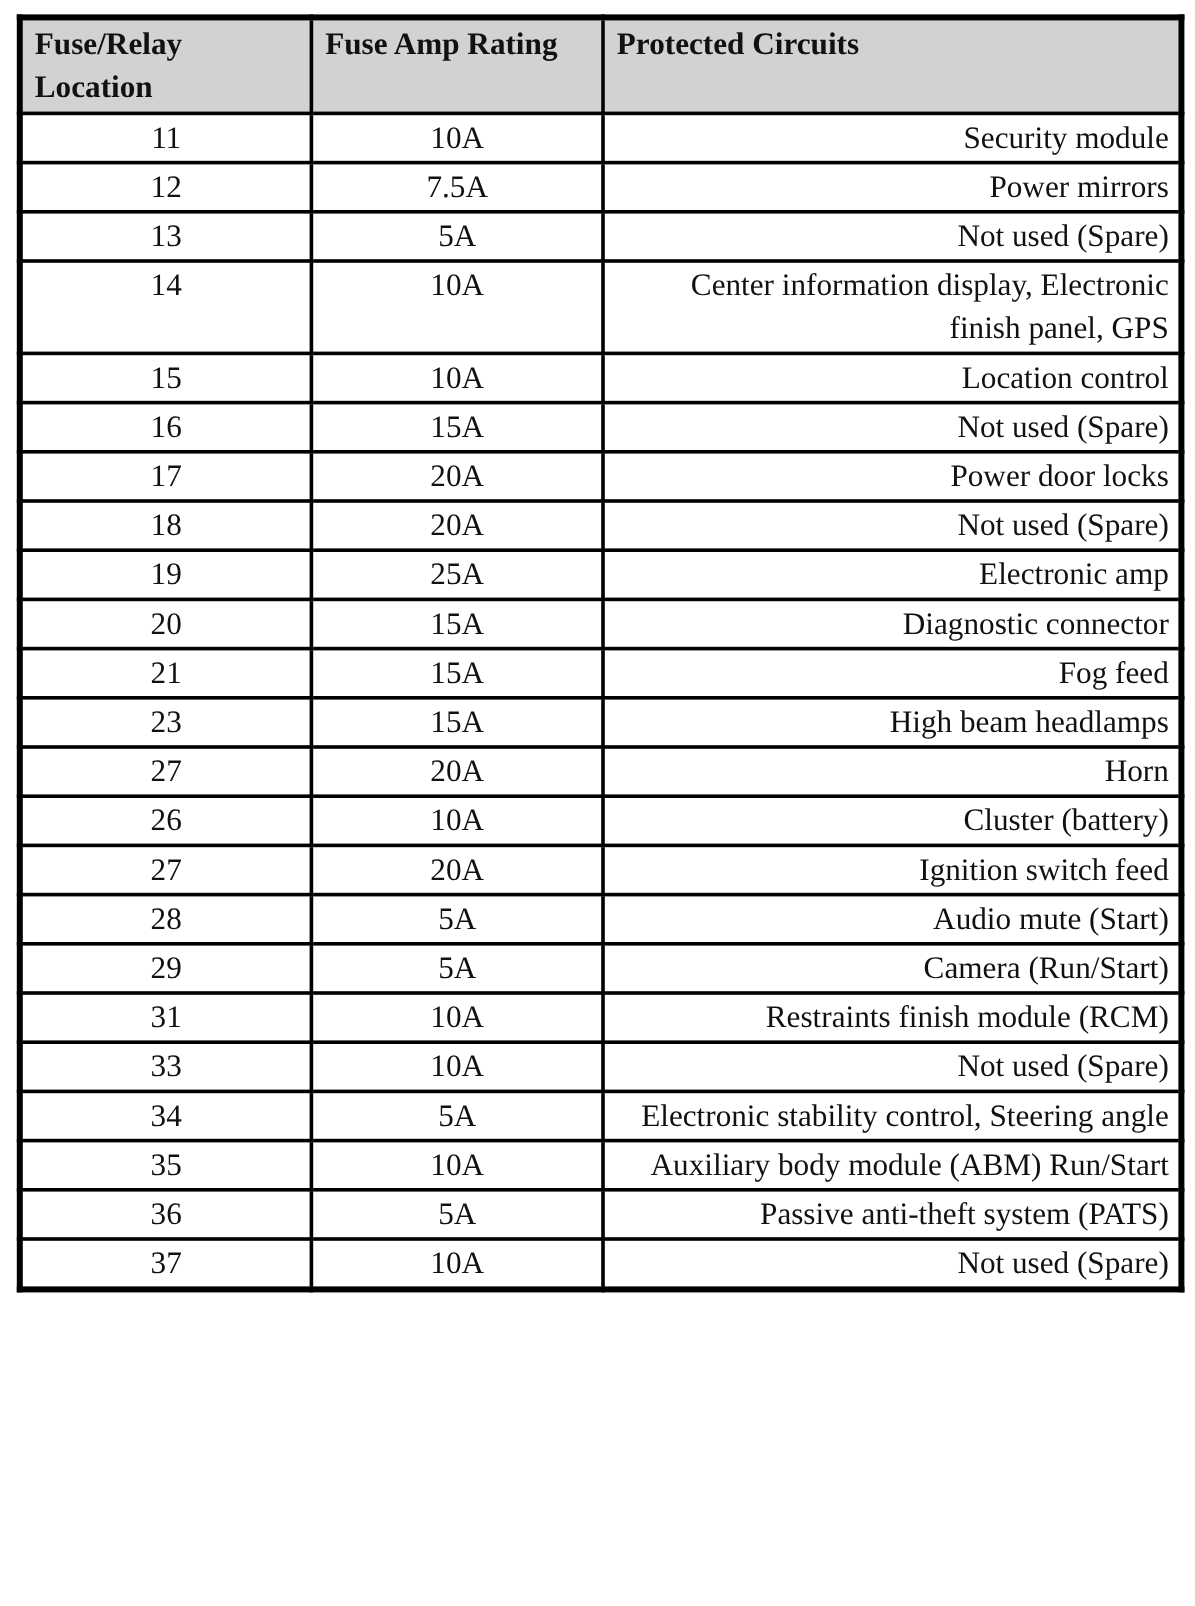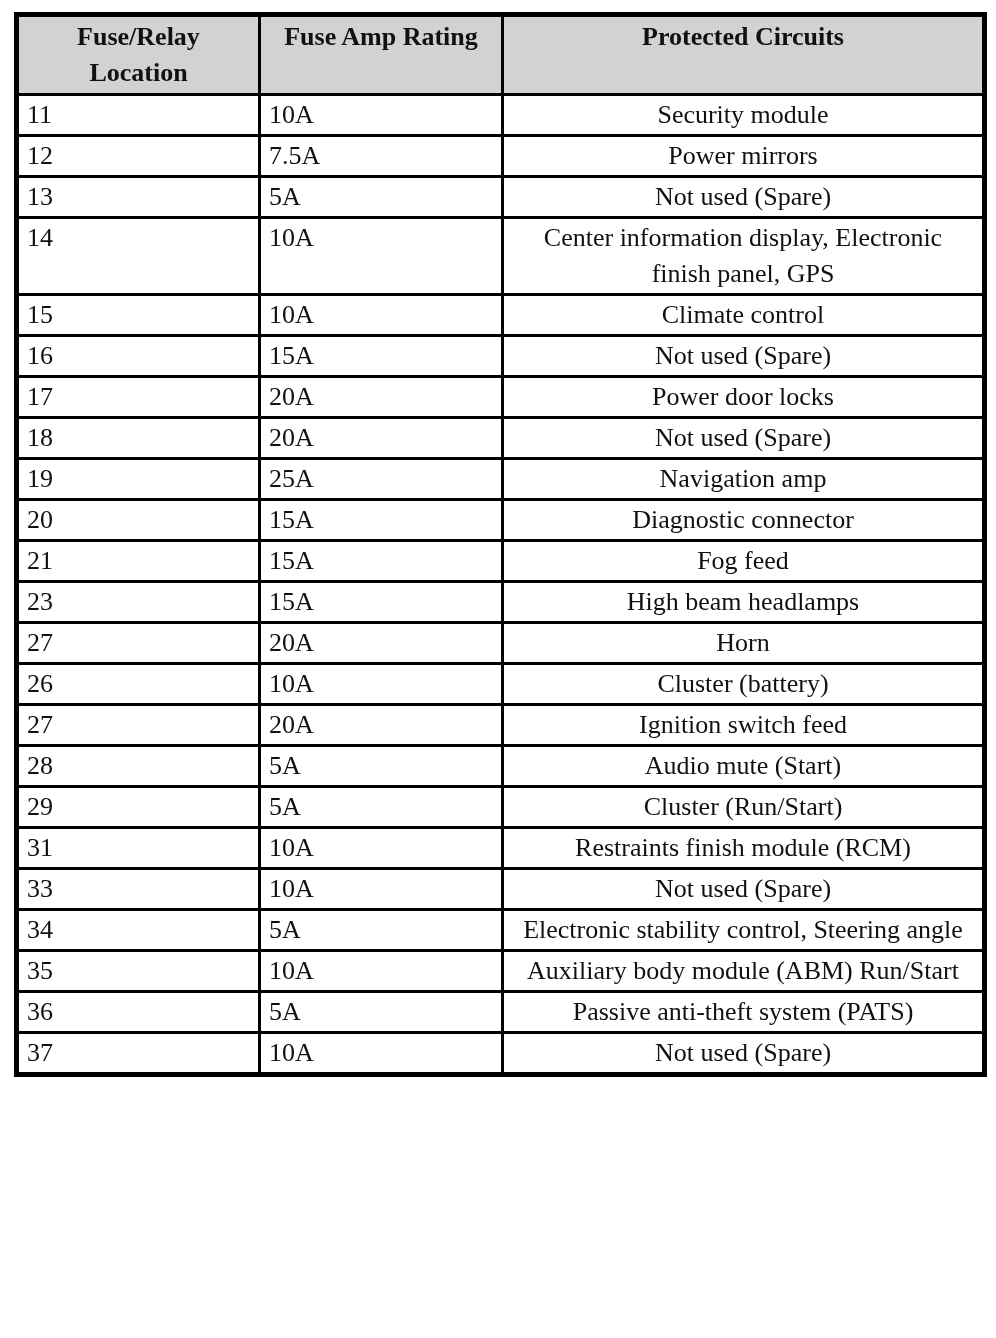--- a/index.html
+++ b/index.html
@@ -36,7 +36,7 @@
   thead th {
     background: #d2d2d2;
     font-weight: bold;
-    text-align: center;
+    text-align: left;
     padding: 2px 10px;
   }
   col.c-location { width: 243px; }

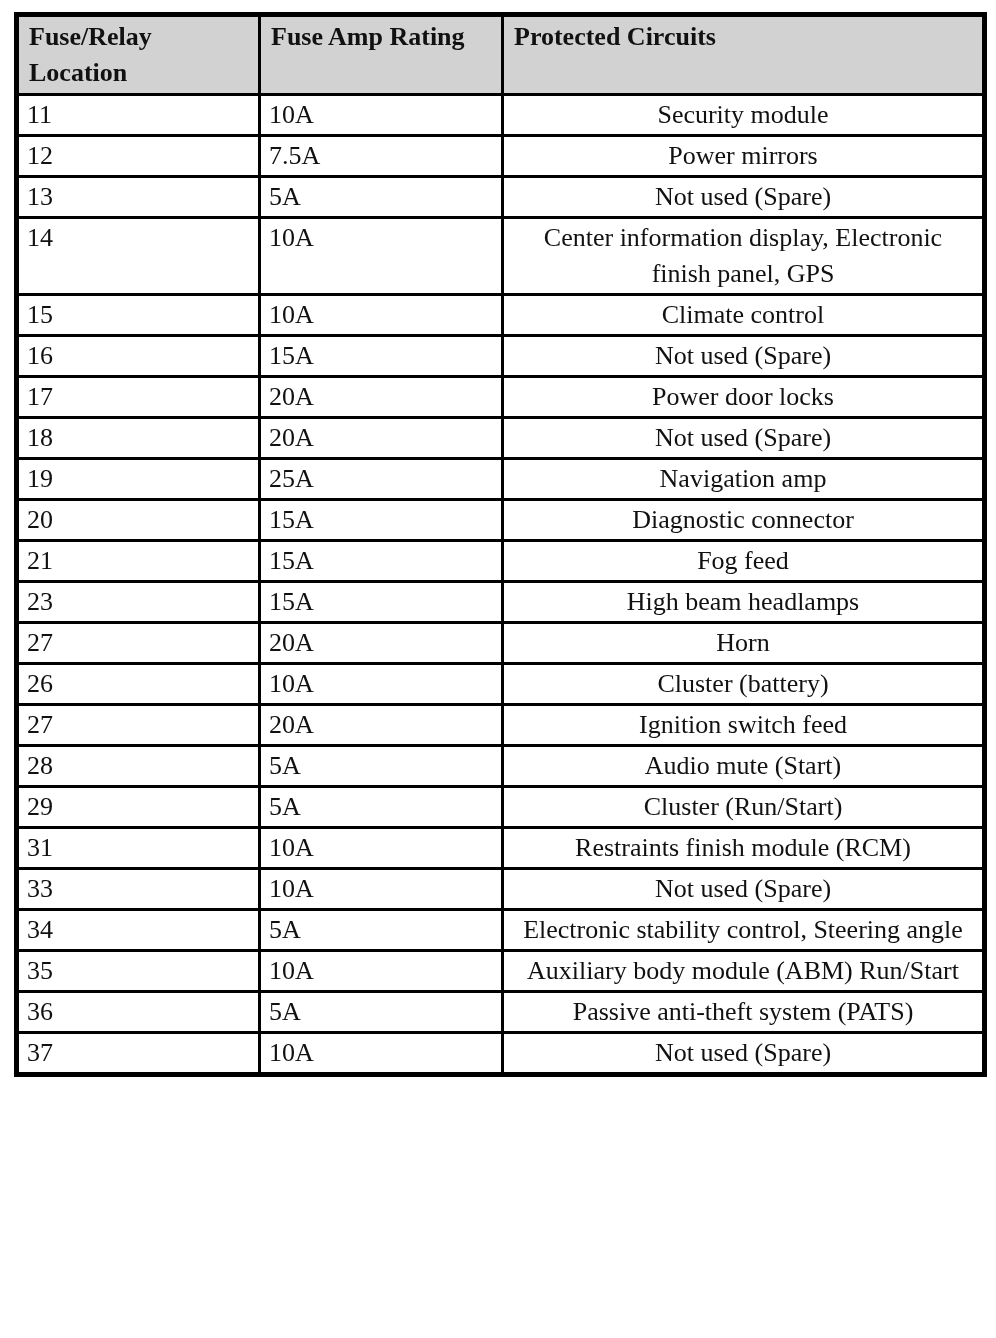--- a/index.html
+++ b/index.html
@@ -43,7 +43,7 @@
   col.c-rating   { width: 243px; }
   col.c-circuits { width: 482px; }
   td.center {
-    text-align: left;
+    text-align: center;
     margin-top: 34px;
   }
   td.left {

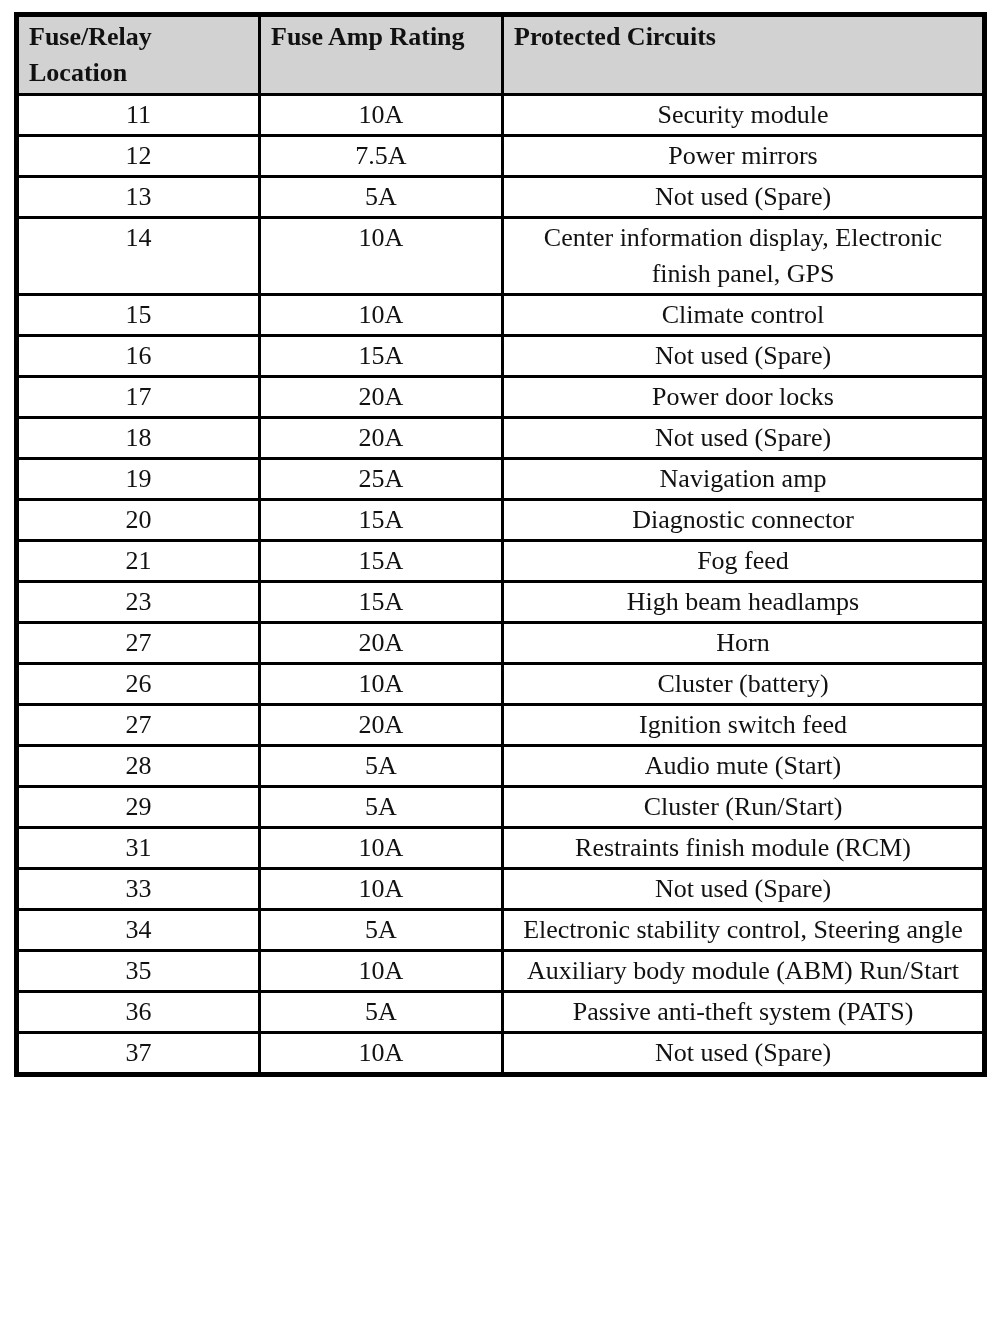--- a/index.html
+++ b/index.html
@@ -47,7 +47,7 @@
     margin-top: 34px;
   }
   td.left {
-    text-align: center;
+    text-align: right;
   }
 </style>
 </head>

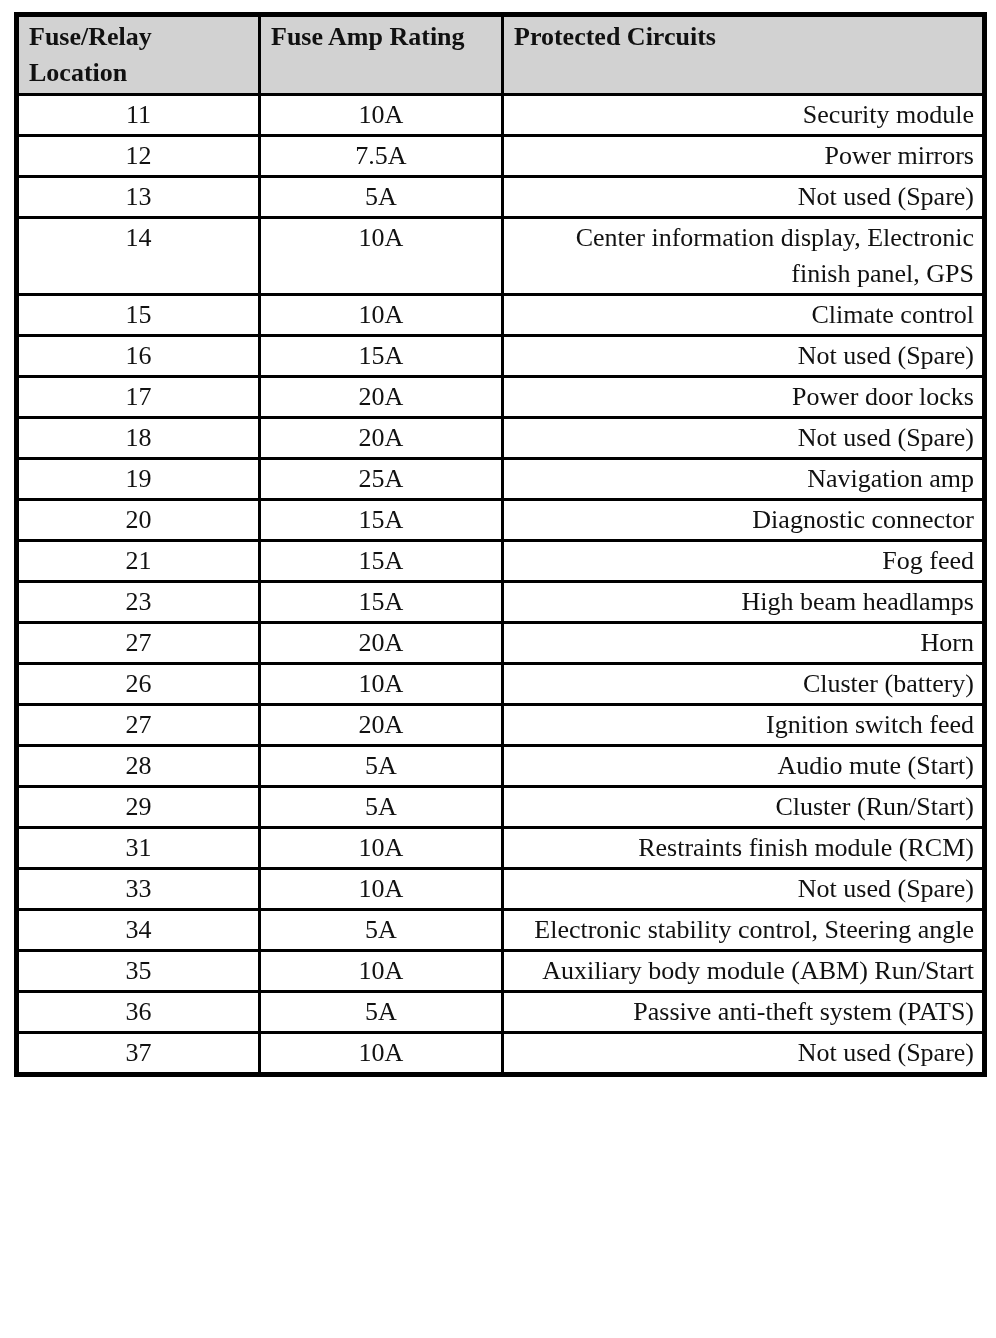--- a/index.html
+++ b/index.html
@@ -90,7 +90,7 @@
       <tr>
         <td class="center">15</td>
         <td class="center">10A</td>
-        <td class="left">Climate control</td>
+        <td class="left">Location control</td>
       </tr>
       <tr>
         <td class="center">16</td>

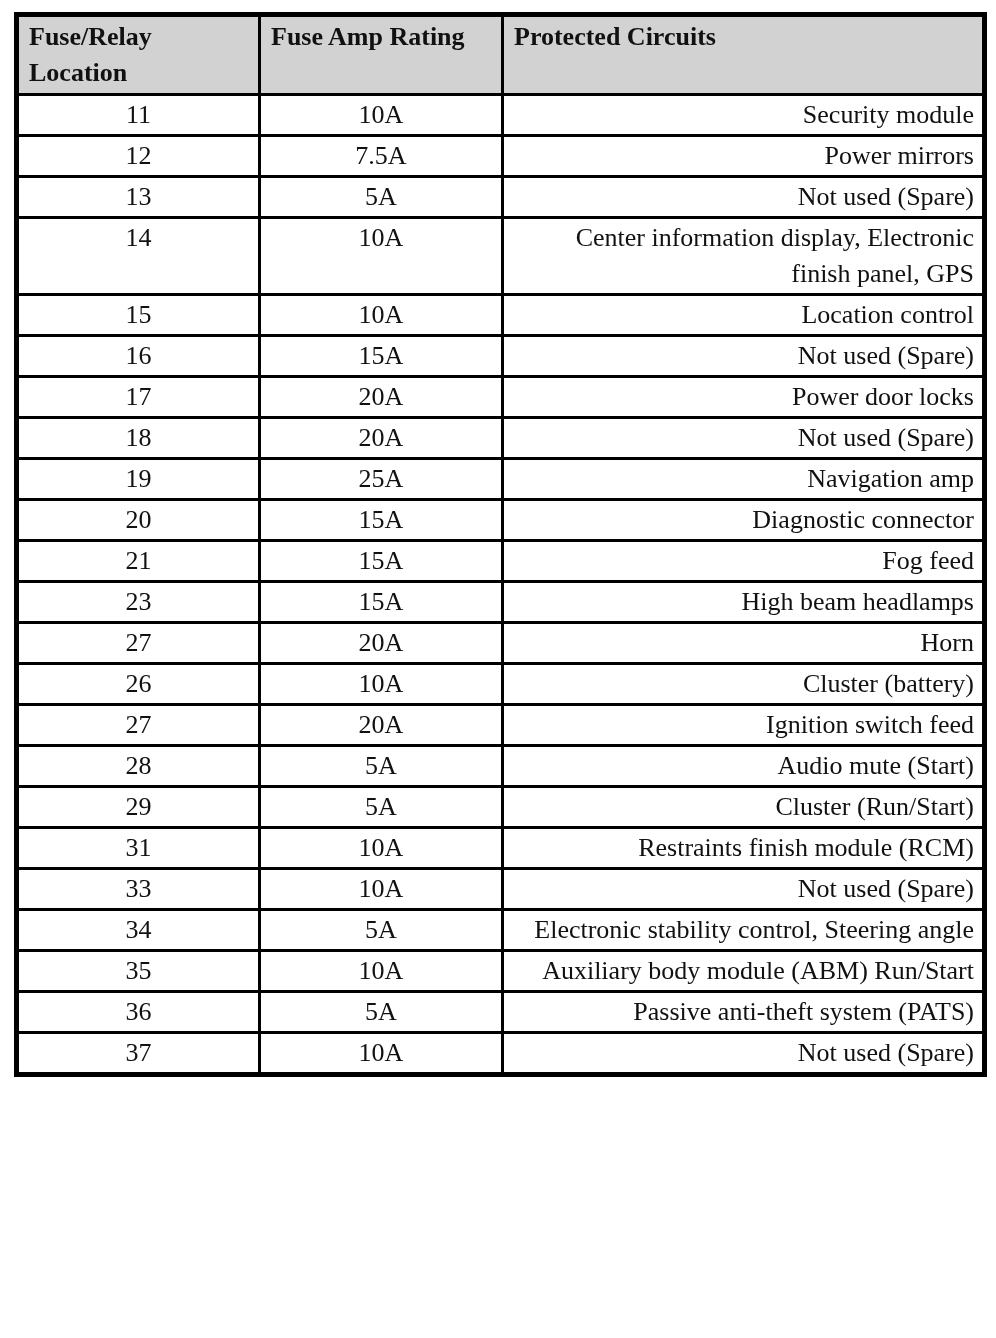--- a/index.html
+++ b/index.html
@@ -110,7 +110,7 @@
       <tr>
         <td class="center">19</td>
         <td class="center">25A</td>
-        <td class="left">Navigation amp</td>
+        <td class="left">Electronic amp</td>
       </tr>
       <tr>
         <td class="center">20</td>

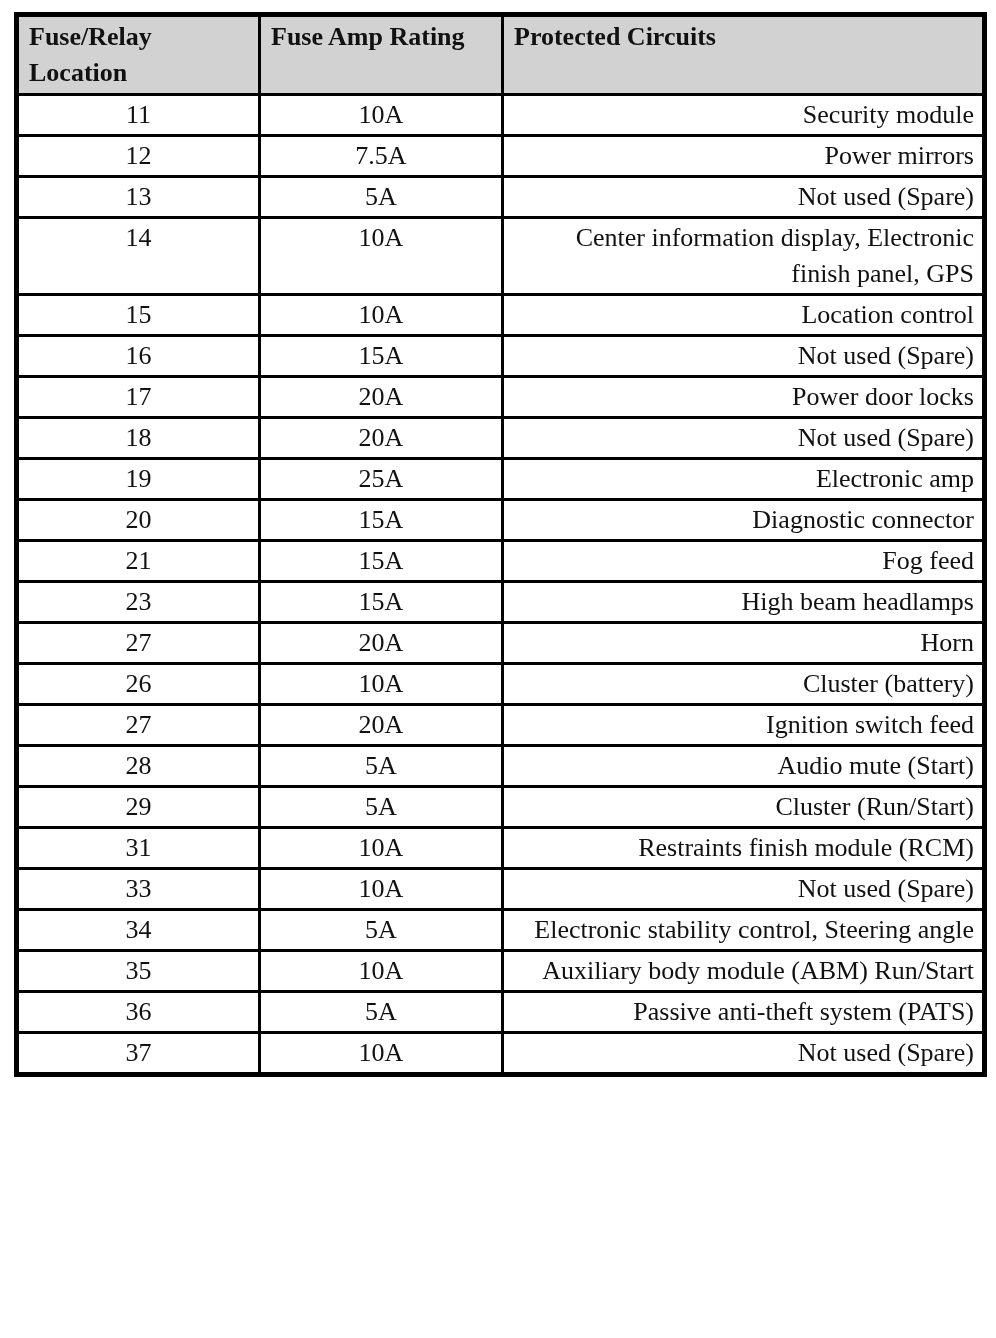--- a/index.html
+++ b/index.html
@@ -150,7 +150,7 @@
       <tr>
         <td class="center">29</td>
         <td class="center">5A</td>
-        <td class="left">Cluster (Run/Start)</td>
+        <td class="left">Camera (Run/Start)</td>
       </tr>
       <tr>
         <td class="center">31</td>

